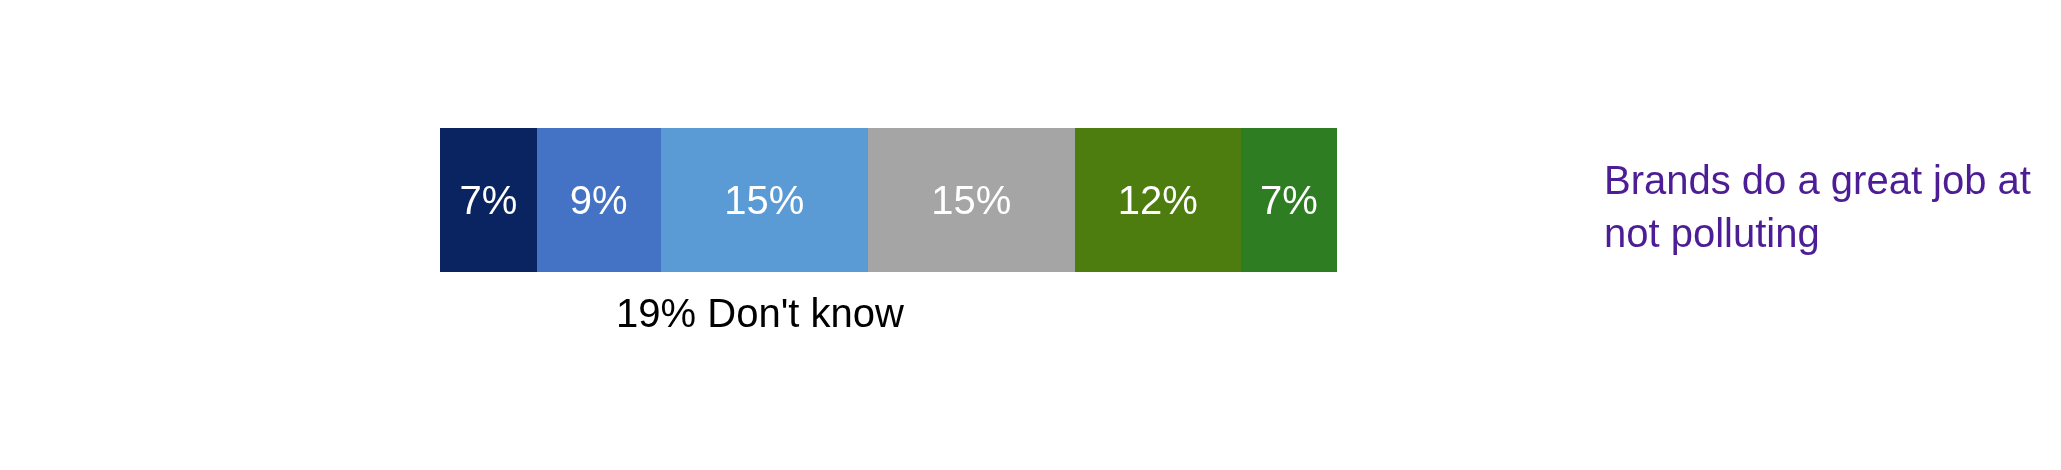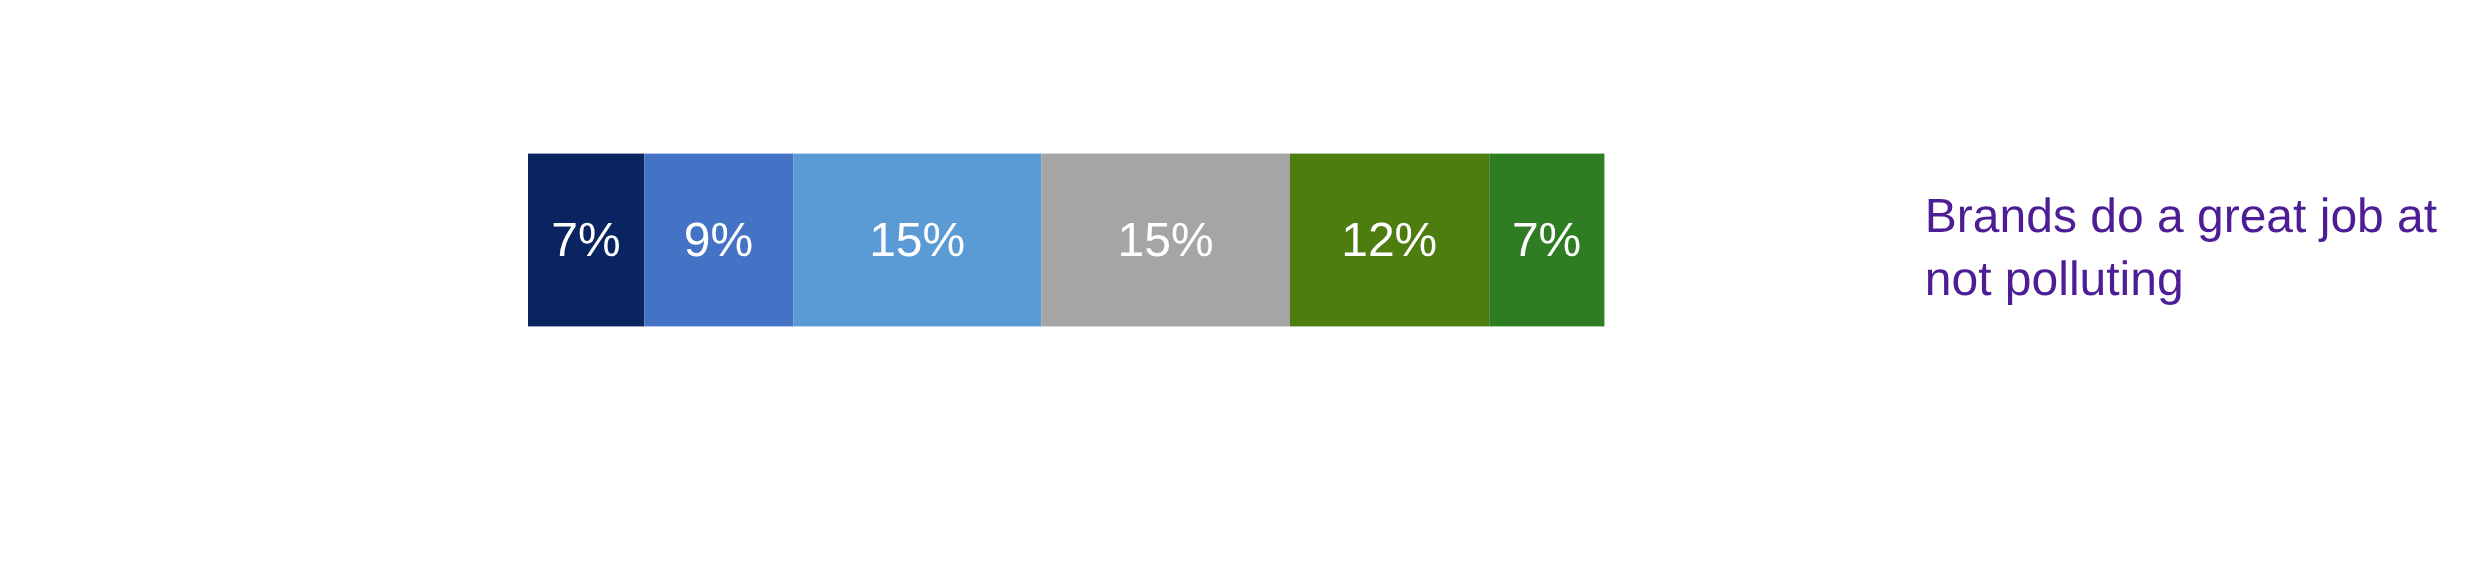--- a/index.html
+++ b/index.html
@@ -118,6 +118,7 @@
 
   <div id="right-anchor-label">Brands do a great job at not polluting</div>
 
+  <div id="dont-know-note">19% Don't know</div>
 
 </div>
 

